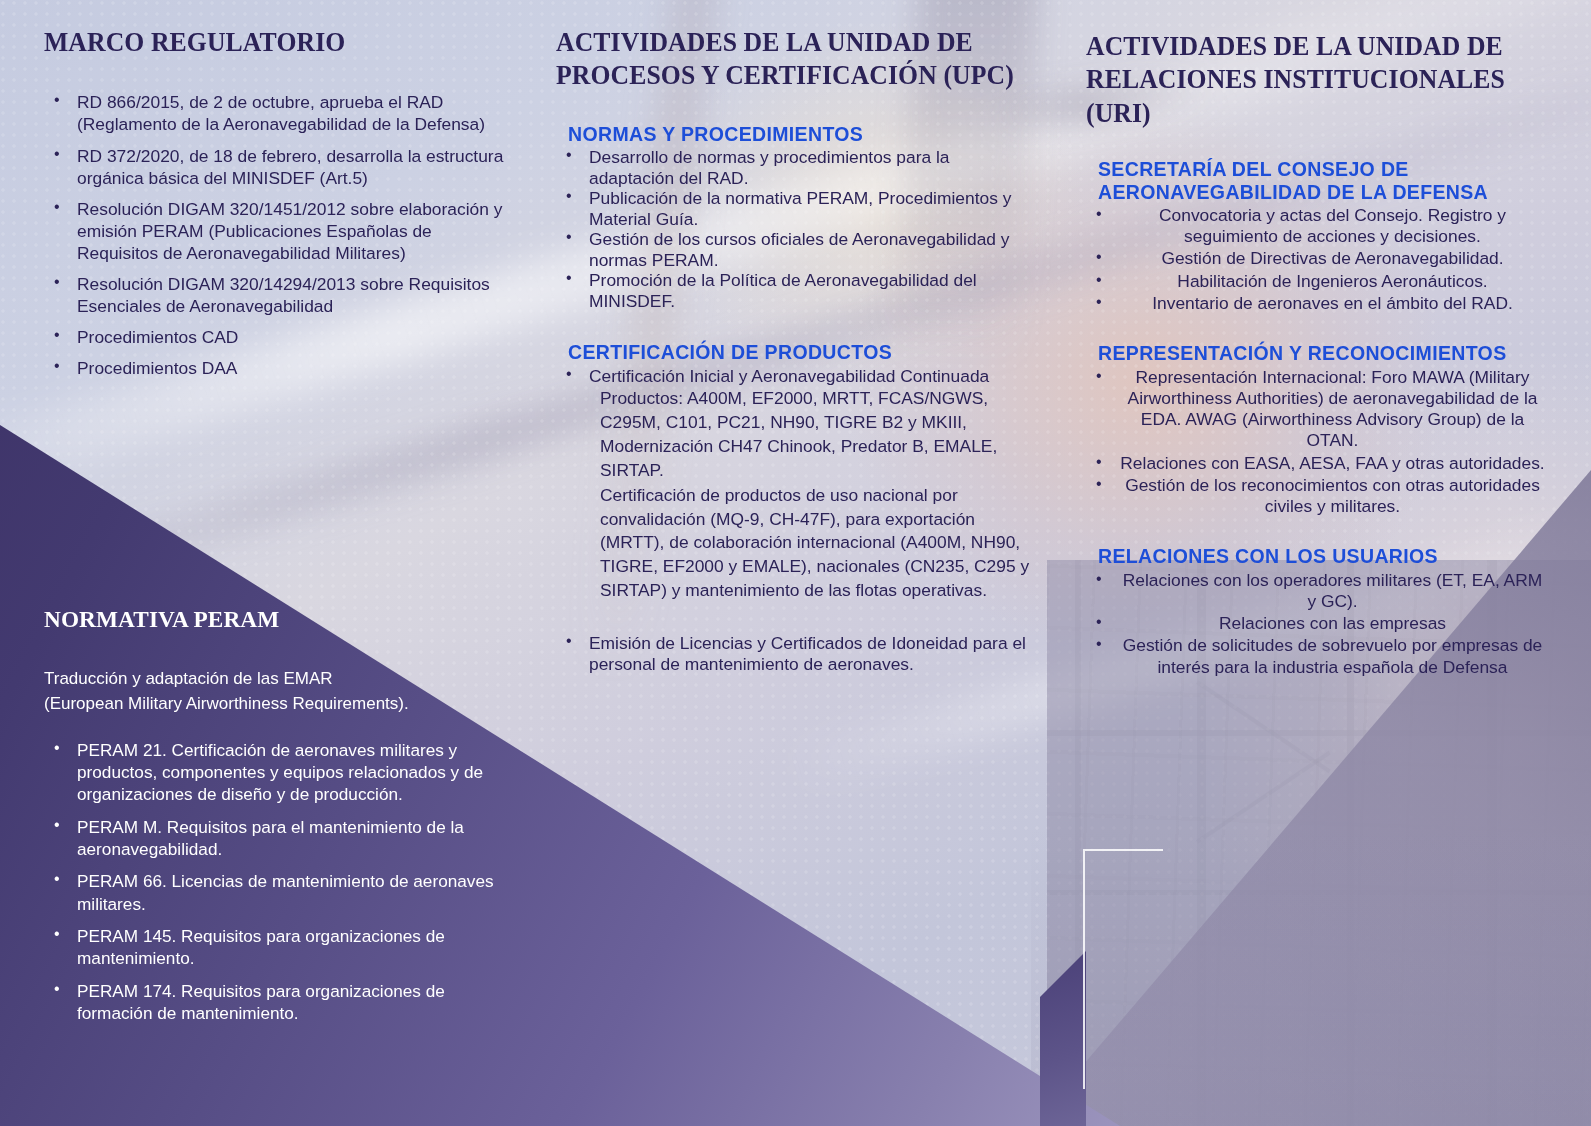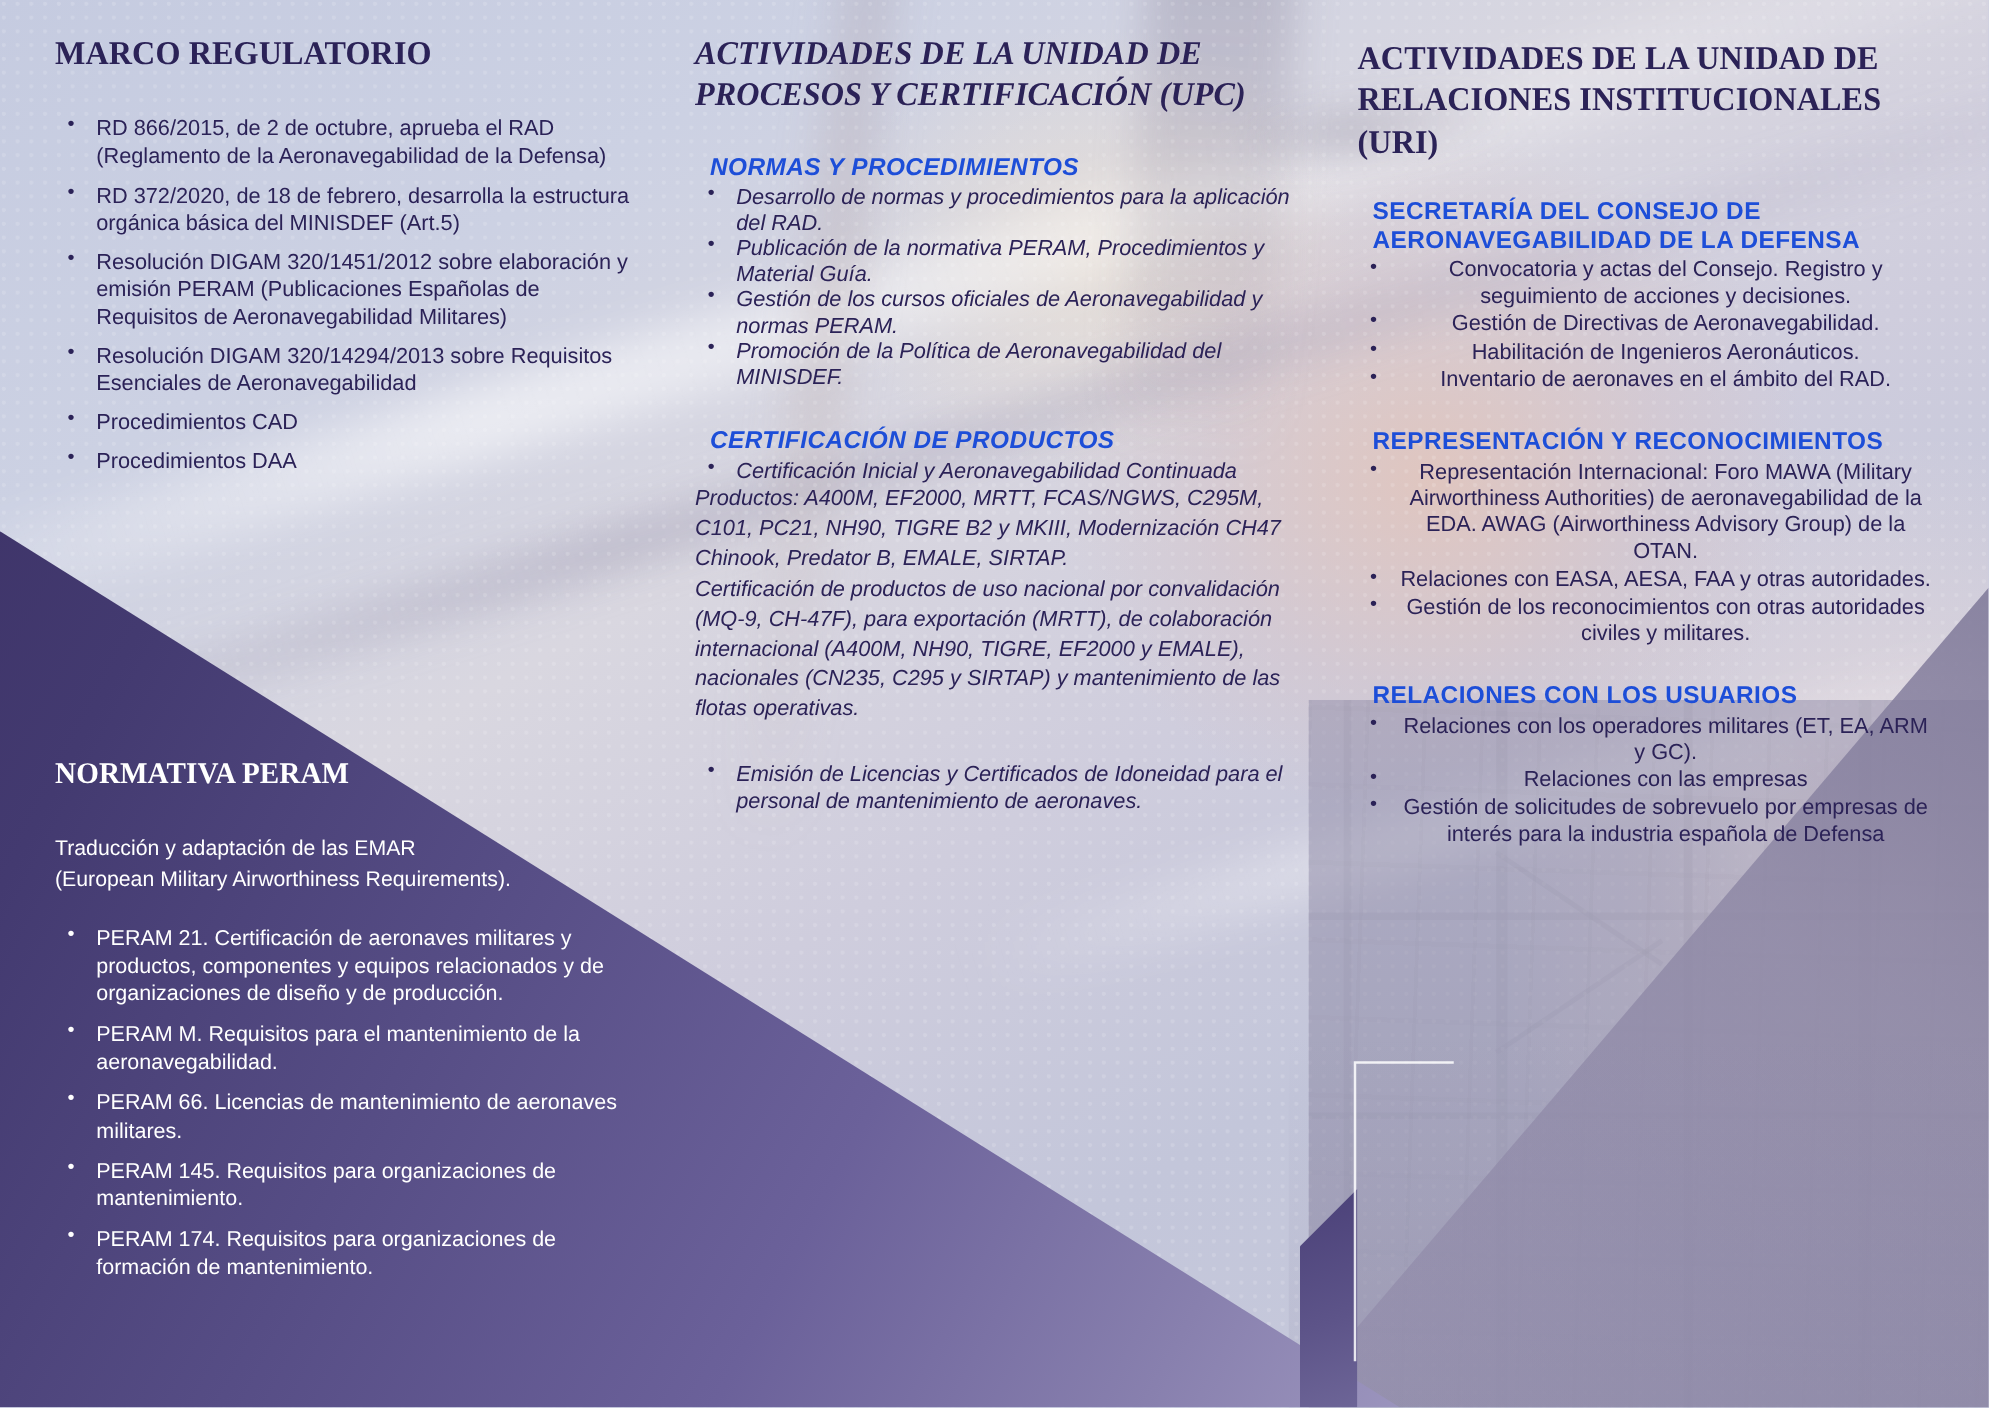--- a/index.html
+++ b/index.html
@@ -102,7 +102,7 @@
   
   .col{position:absolute;}
   #col-left{left:44px;top:26px;width:470px;}
-  #col-mid{left:556px;top:26px;width:478px;font-style:italic;}
+  #col-mid{left:556px;top:26px;width:478px;}
   #col-right{left:1086px;top:30px;width:460px;}
 
   .main-title{

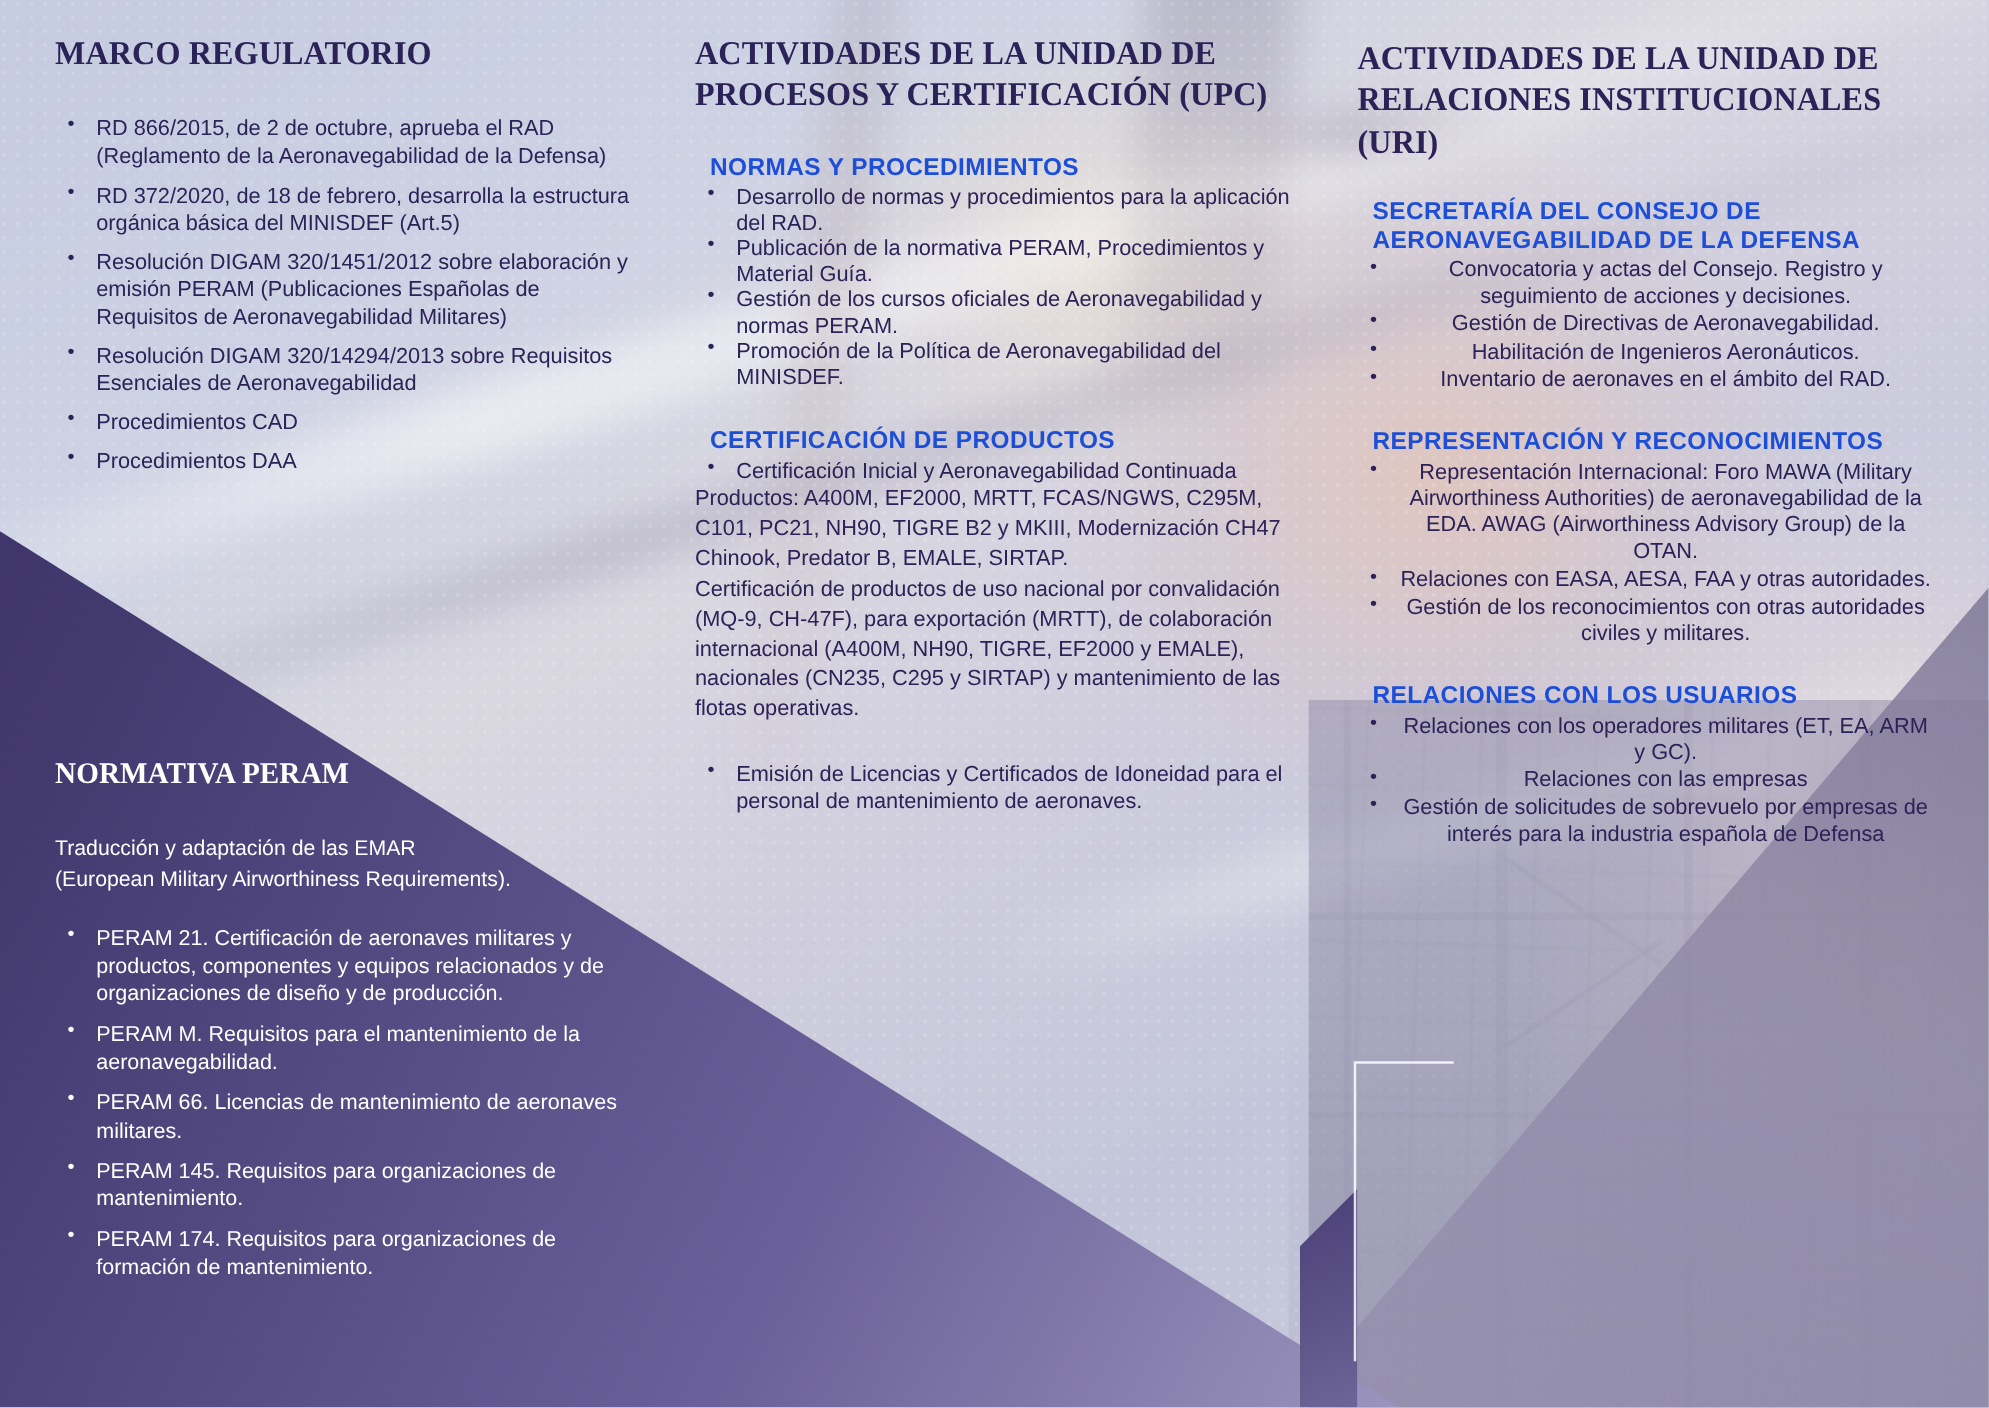--- a/index.html
+++ b/index.html
@@ -243,7 +243,7 @@
         <span class="t">NORMAS Y PROCEDIMIENTOS</span>
       </div>
       <ul class="bul">
-        <li>Desarrollo de normas y procedimientos para la aplicación del RAD.</li>
+        <li>Desarrollo de normas y procedimientos para la adaptación del RAD.</li>
         <li>Publicación de la normativa PERAM, Procedimientos y Material Guía.</li>
         <li>Gestión de los cursos oficiales de Aeronavegabilidad y normas PERAM.</li>
         <li>Promoción de la Política de Aeronavegabilidad del MINISDEF.</li>

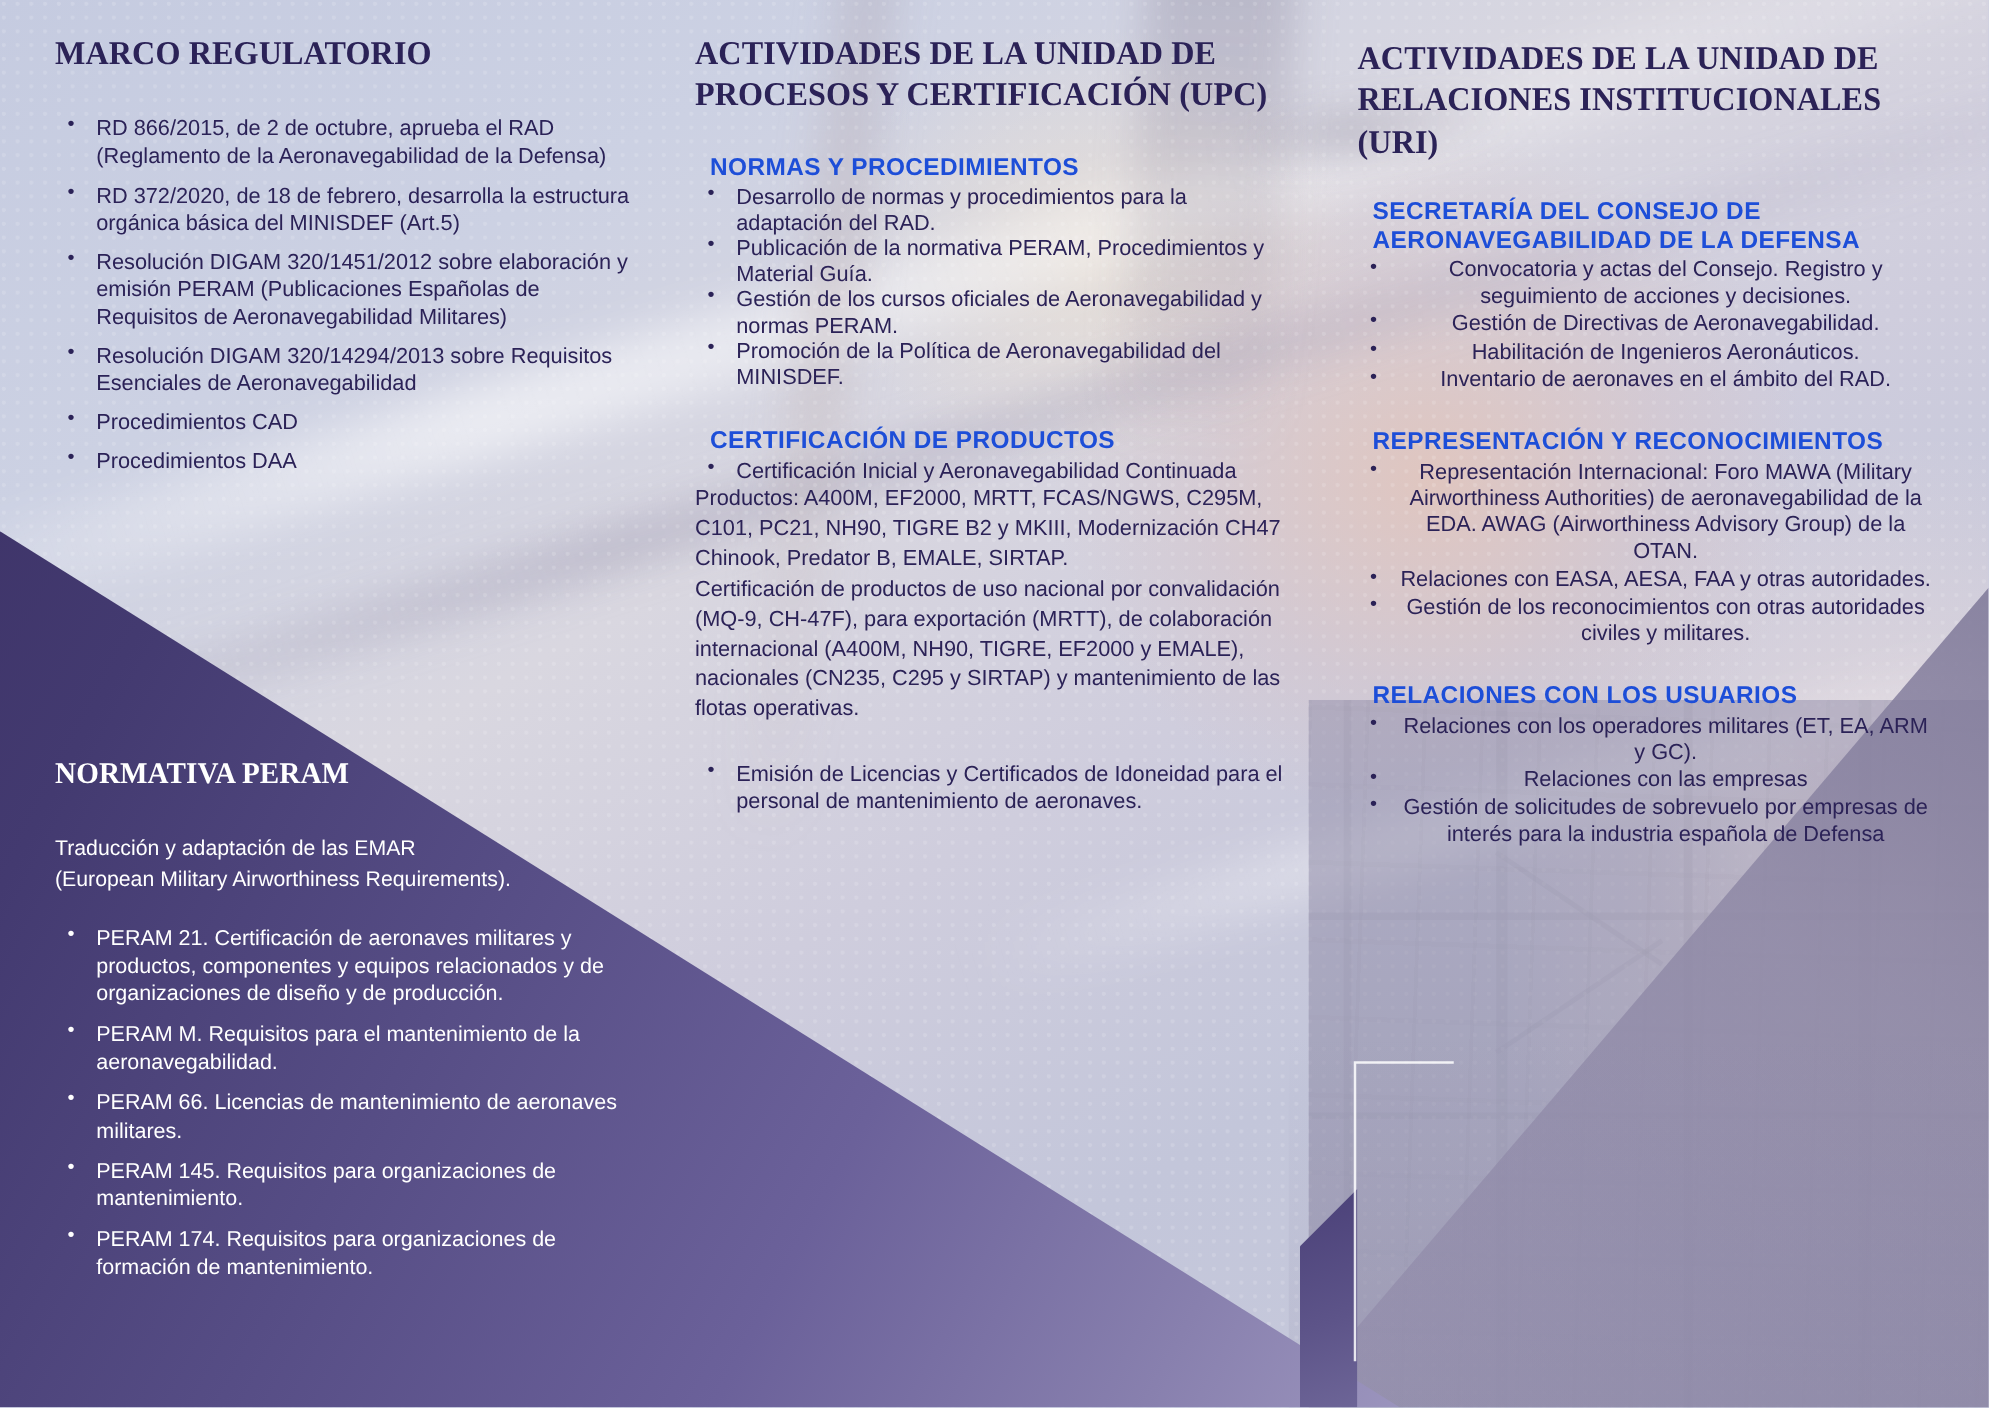--- a/index.html
+++ b/index.html
@@ -165,7 +165,7 @@
 
   
   #col-mid ul.bul li{line-height:1.18;margin-bottom:0px;}
-  #col-mid p.para{line-height:1.37;margin-top:1px;}
+  #col-mid p.para{line-height:1.37;margin-top:1px;margin-left:44px;}
   #col-mid .section{margin-top:30px;}
   #col-right ul.bul li{line-height:1.22;margin-bottom:1px;text-align:center;}
   #col-right .section{margin-top:28px;}

